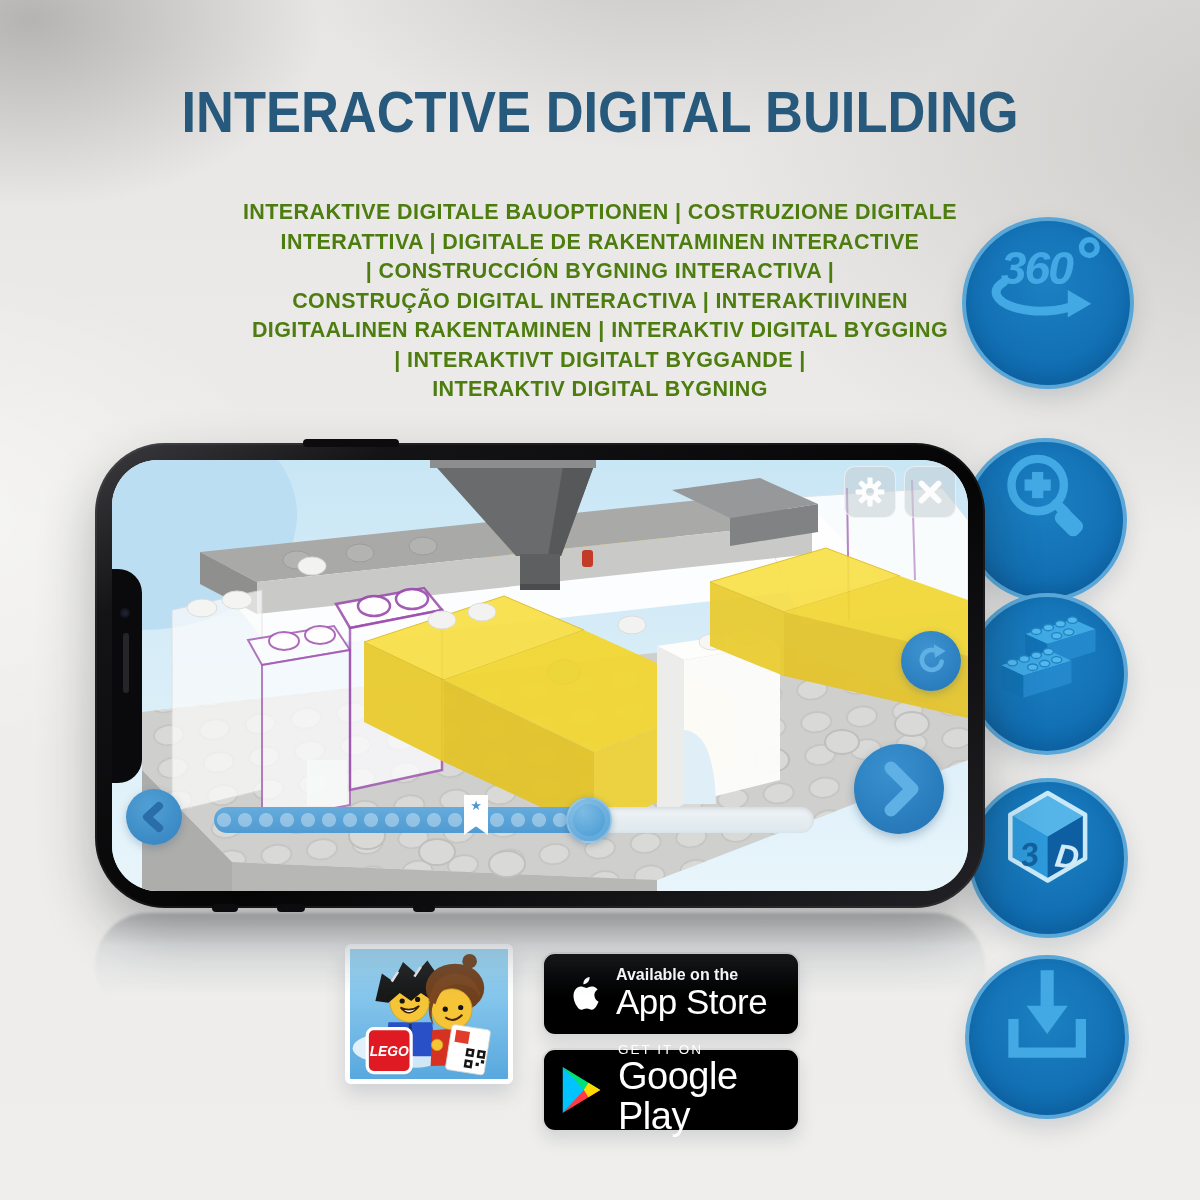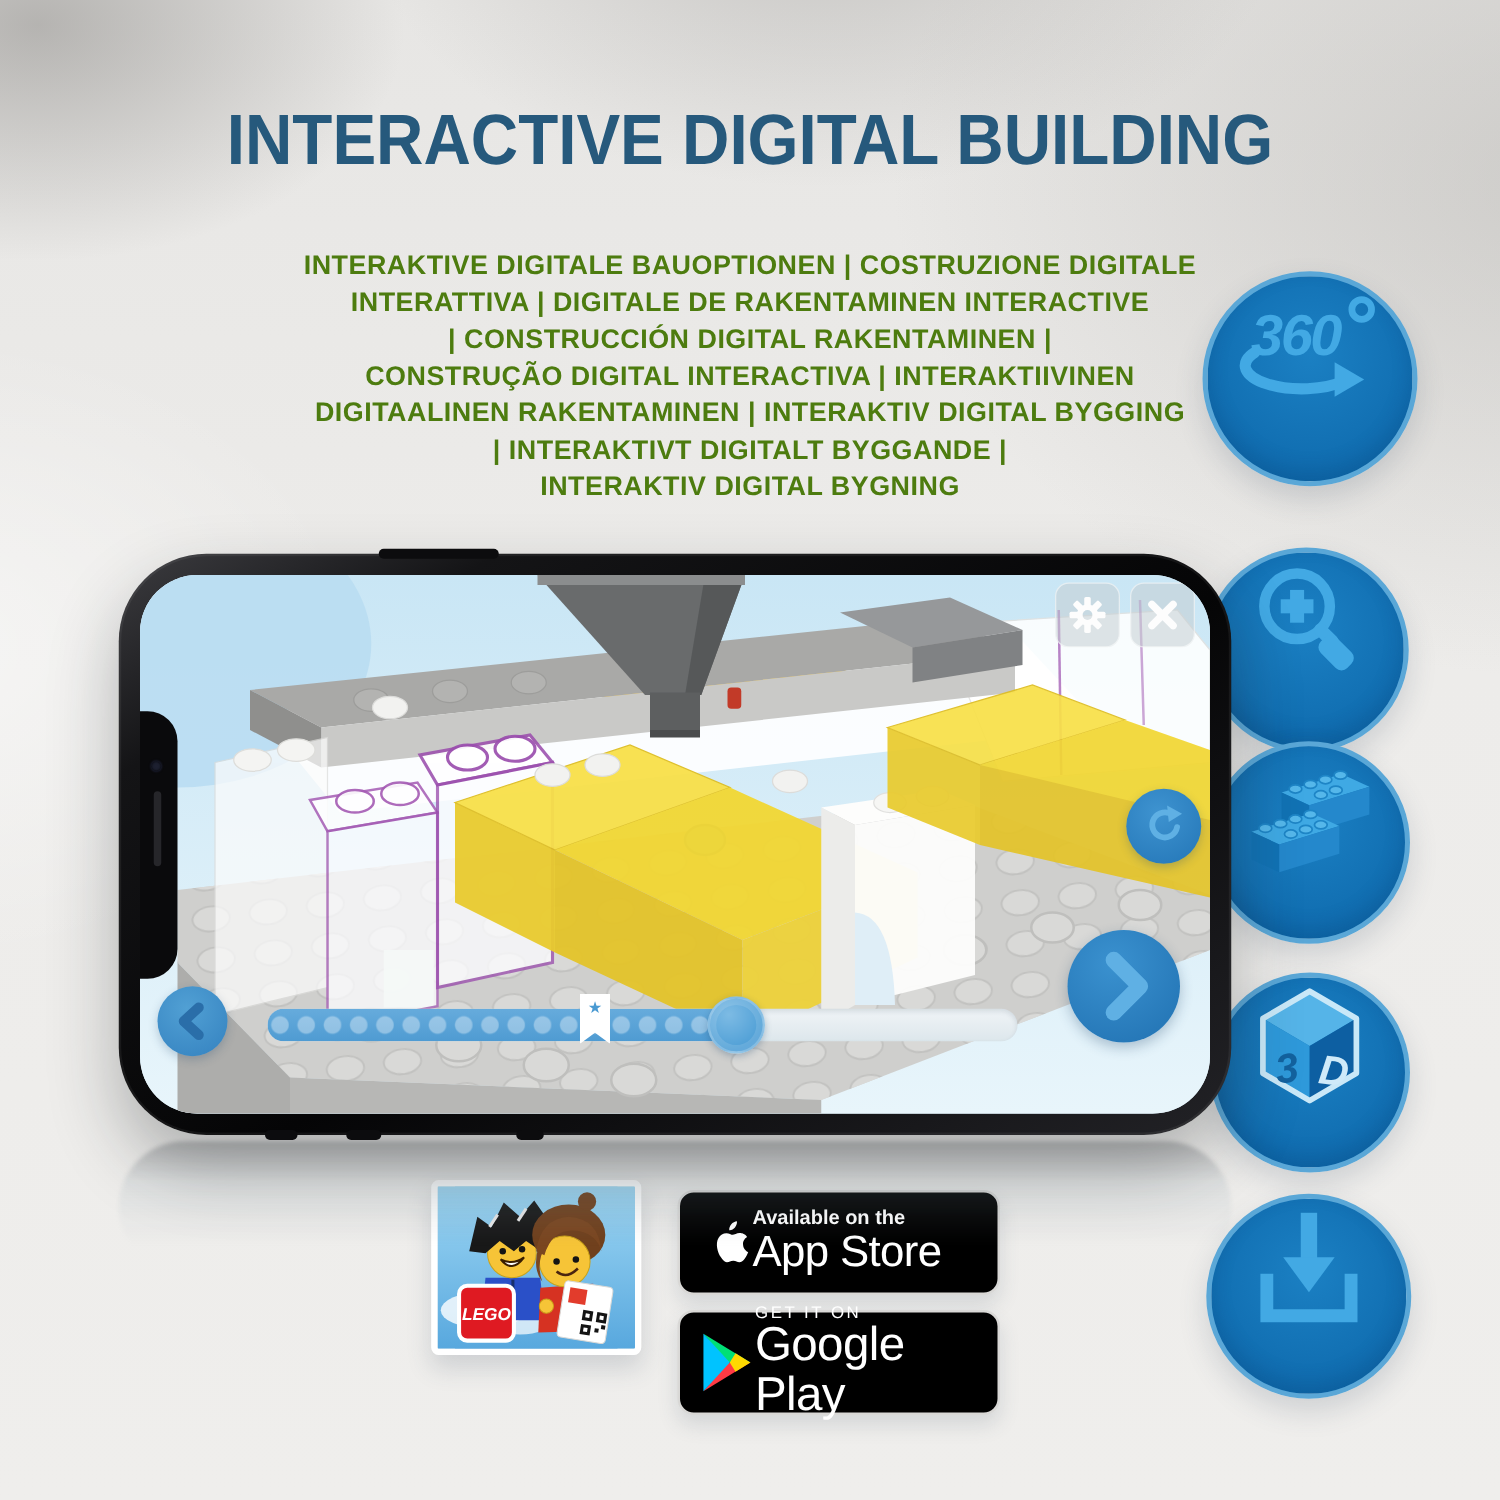--- a/index.html
+++ b/index.html
@@ -87,7 +87,7 @@
   <div class="subtitle">
     <div class="sub-line">INTERAKTIVE DIGITALE BAUOPTIONEN | COSTRUZIONE DIGITALE</div>
     <div class="sub-line">INTERATTIVA | DIGITALE DE RAKENTAMINEN INTERACTIVE</div>
-    <div class="sub-line">| CONSTRUCCIÓN DIGITAL RAKENTAMINEN |</div>
+    <div class="sub-line">| CONSTRUCCIÓN BYGNING INTERACTIVA |</div>
     <div class="sub-line">CONSTRUÇÃO DIGITAL INTERACTIVA | INTERAKTIIVINEN</div>
     <div class="sub-line">DIGITAALINEN RAKENTAMINEN | INTERAKTIV DIGITAL BYGGING</div>
     <div class="sub-line">| INTERAKTIVT DIGITALT BYGGANDE |</div>

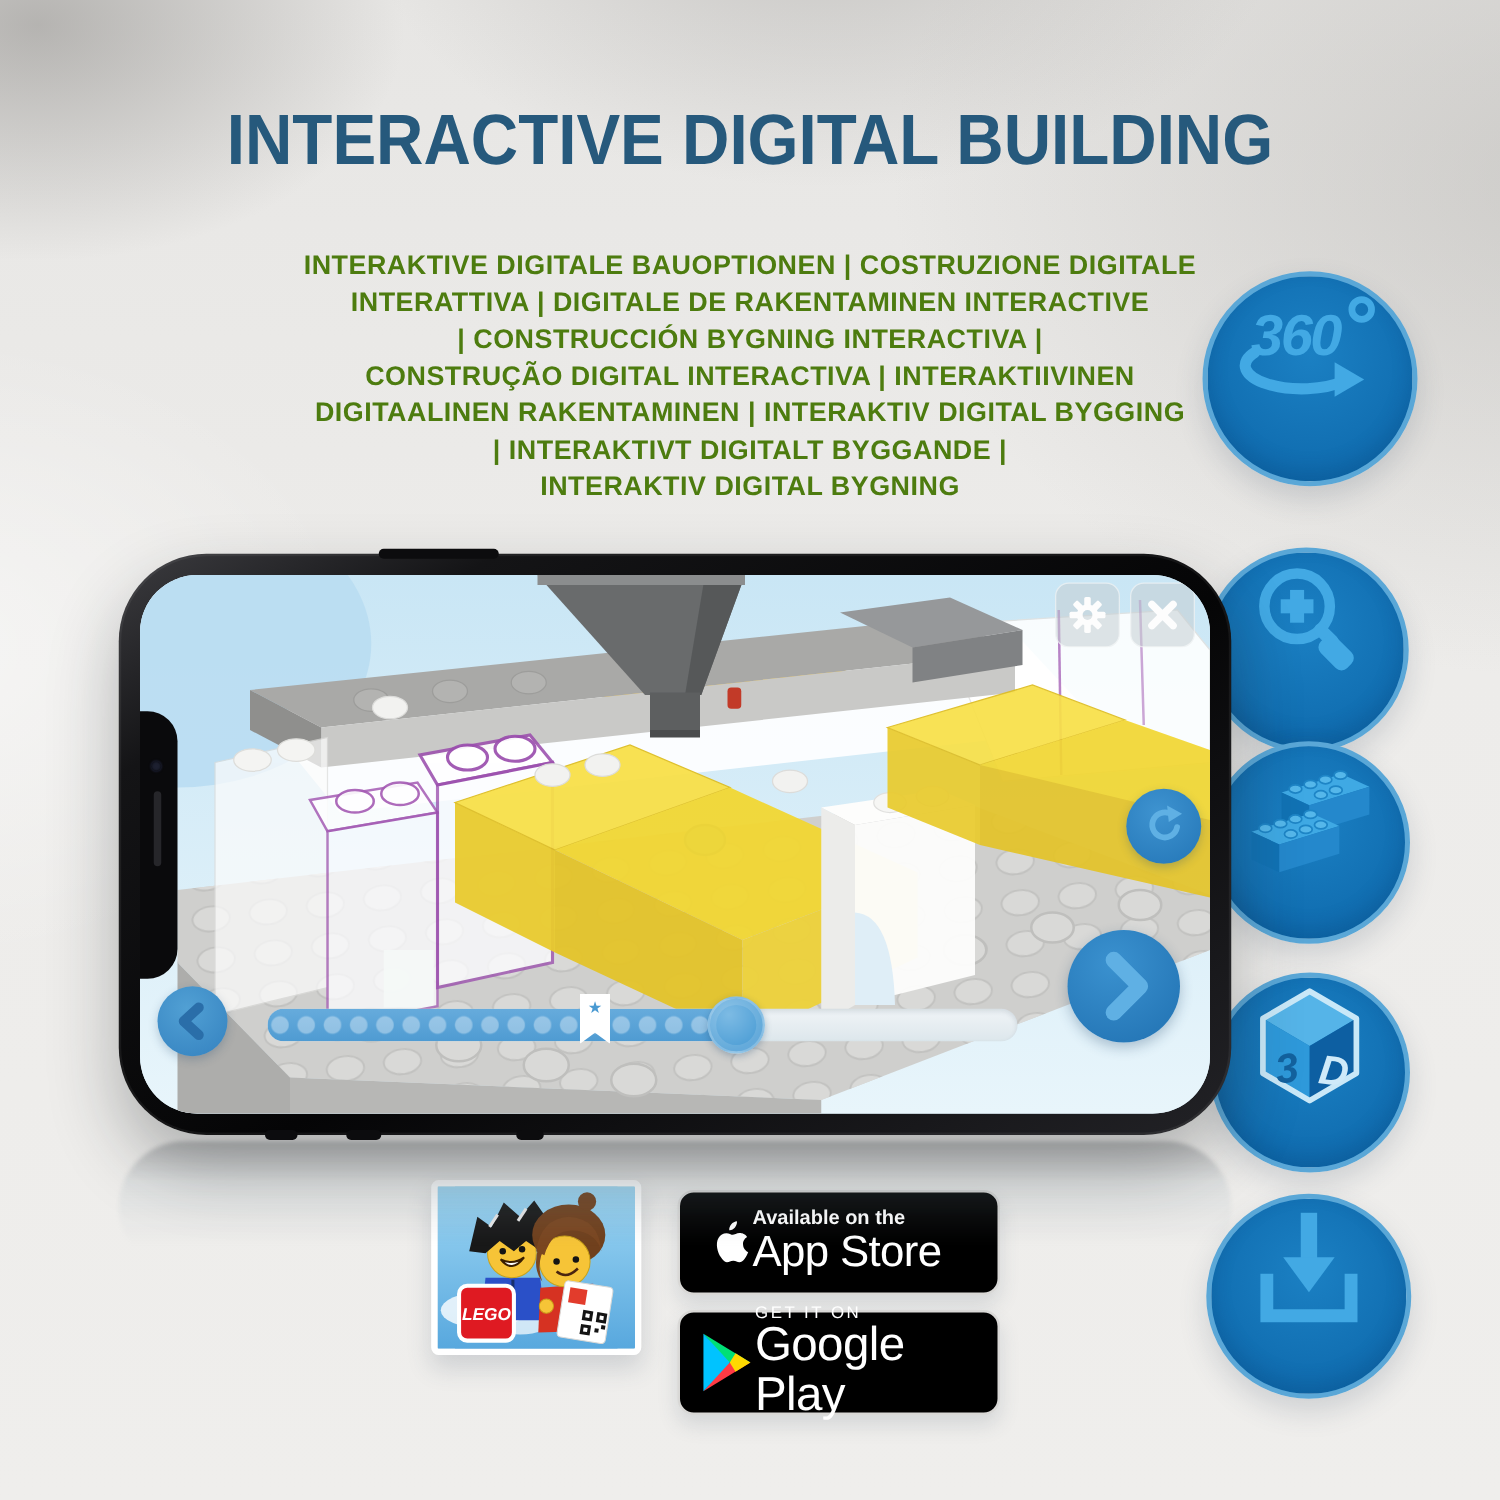--- a/index.html
+++ b/index.html
@@ -68,7 +68,7 @@
     box-shadow:0 10px 20px rgba(60,80,100,.18);}
   .app-icon svg{width:100%;height:100%;display:block;}
   .store-badge{position:absolute;left:542px;width:258px;height:84px;border-radius:13px;background:#000;
-    border:2px solid #d9d8d6;display:flex;align-items:center;padding:0 16px;
+    border:2px solid #d9d8d6;display:flex;align-items:center;padding:0 16px;gap:14px;
     box-shadow:0 8px 16px rgba(60,80,100,.15);}
   .store-badge.appstore{top:952px;}
   .store-badge.gplay{top:1048px;}

